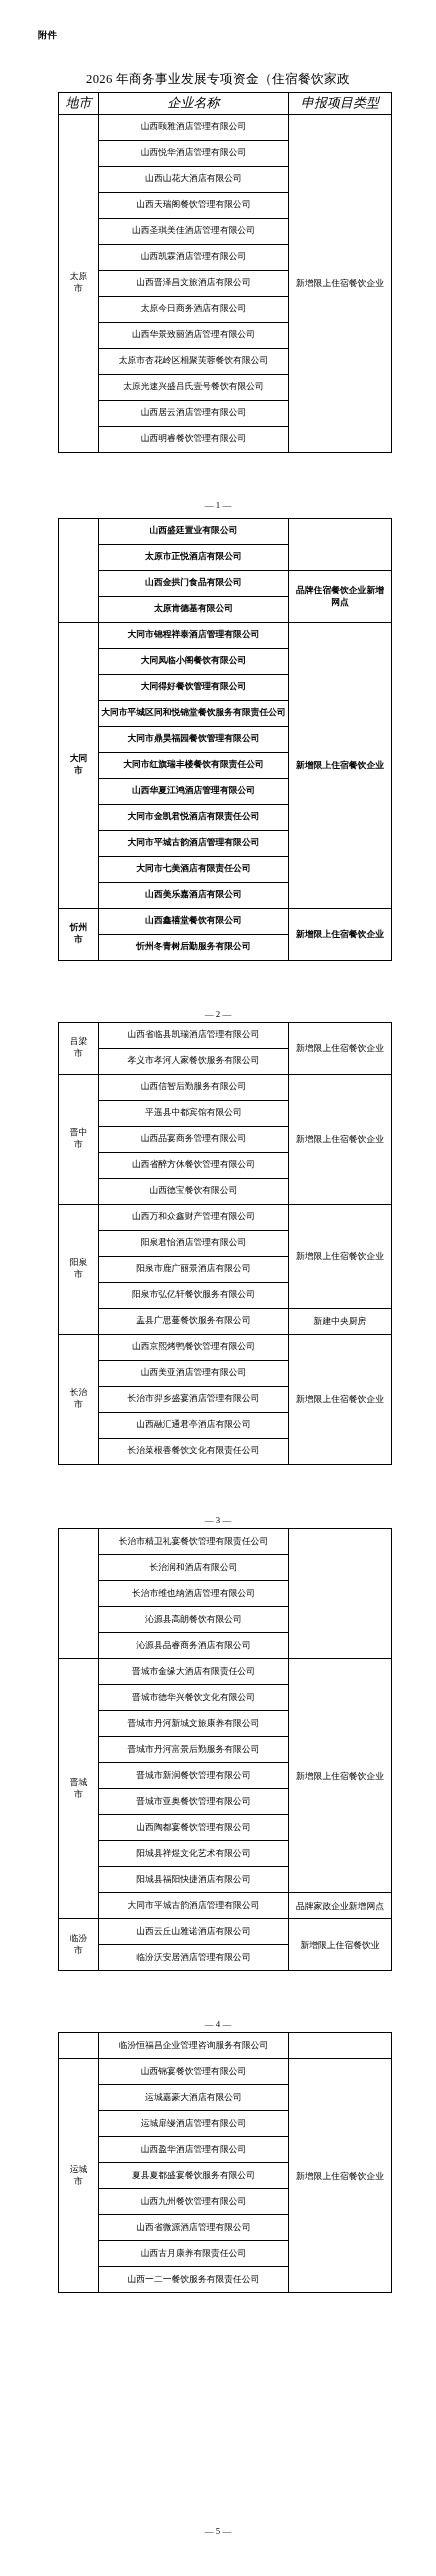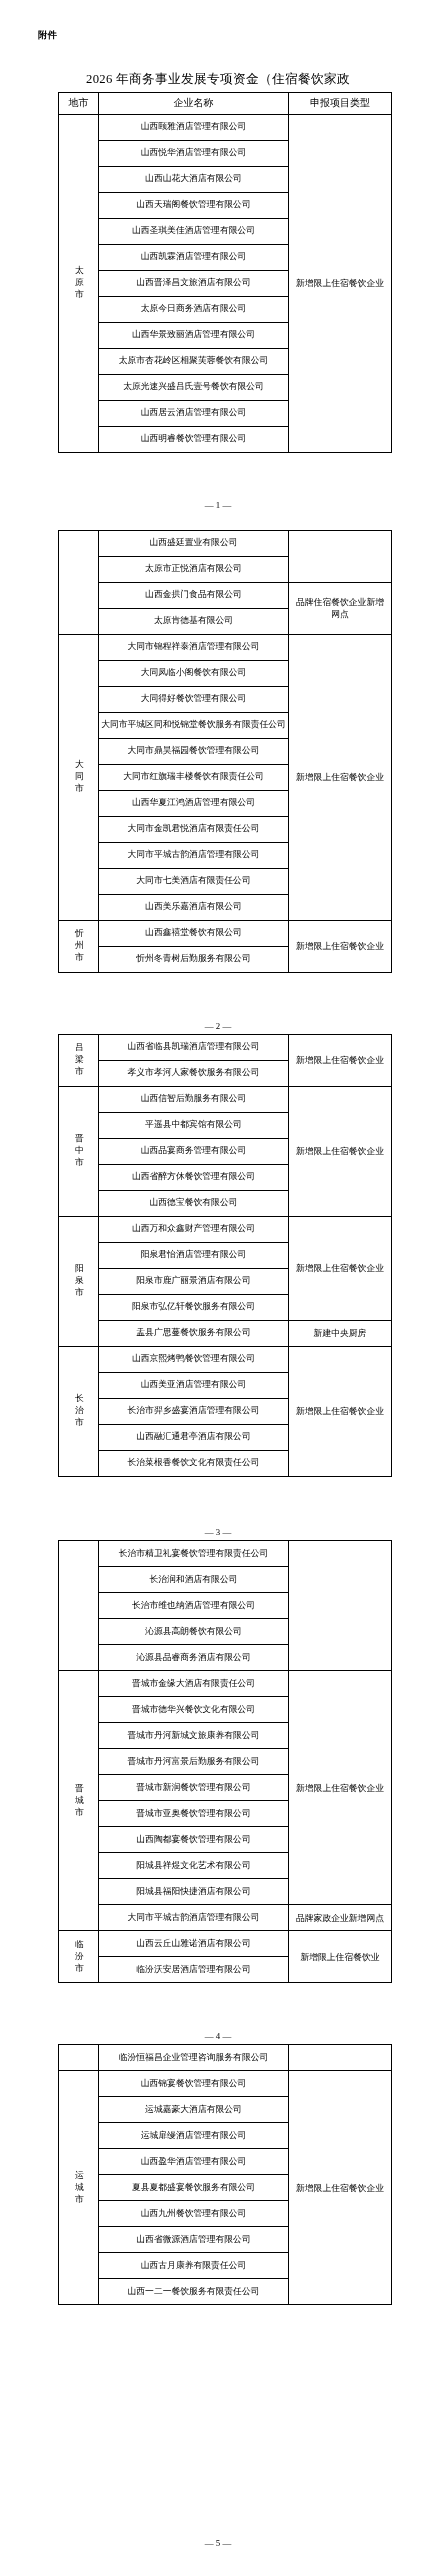--- a/index.html
+++ b/index.html
@@ -45,7 +45,7 @@
   }
   table.grid tr.data-row { height: 26px; }
   table.grid tr.header-row { height: 22px; }
-  table.grid td.hdr { font-size: 10px; }
+  table.grid td.hdr { font-size: 13px; font-style: italic; }
   table.grid td.type-cell { padding: 0 3.9px; line-height: 12px; }
   table.grid td.city-cell { padding: 0 16px; }
 

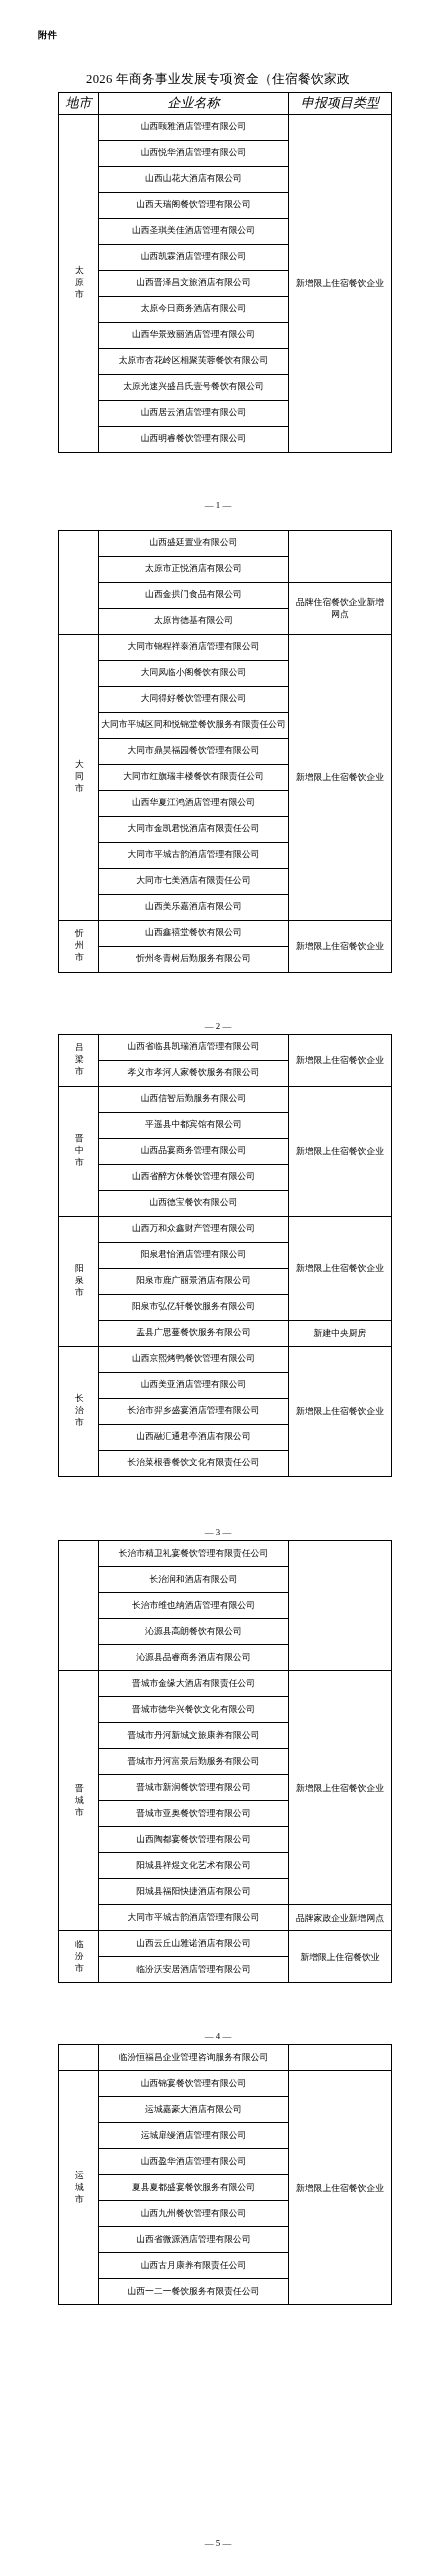--- a/index.html
+++ b/index.html
@@ -47,7 +47,7 @@
   table.grid tr.header-row { height: 22px; }
   table.grid td.hdr { font-size: 13px; font-style: italic; }
   table.grid td.type-cell { padding: 0 3.9px; line-height: 12px; }
-  table.grid td.city-cell { padding: 0 16px; }
+  table.grid td.city-cell { padding: 0 10px; }
 
   .pagenum {
     text-align: center;

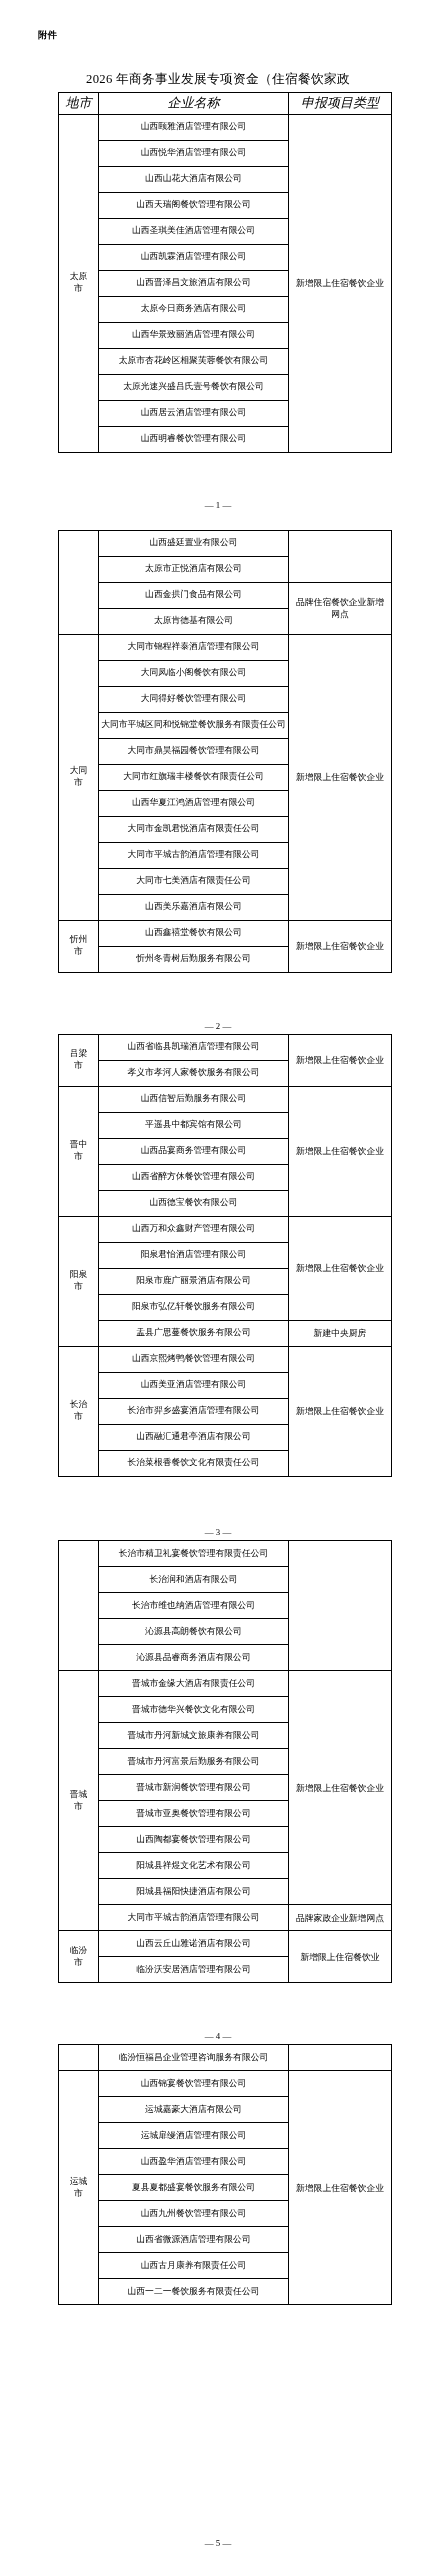--- a/index.html
+++ b/index.html
@@ -63,7 +63,7 @@
 
   .tbl-m1 { margin-top: 3.3px; }
   .tbl-m  { margin-top: 2.2px; }
-  .tbl-m2 { margin-top: 19px; }
+  .tbl-m2 { margin-top: 7px; font-weight: bold; }
 </style>
 </head>
 <body>

